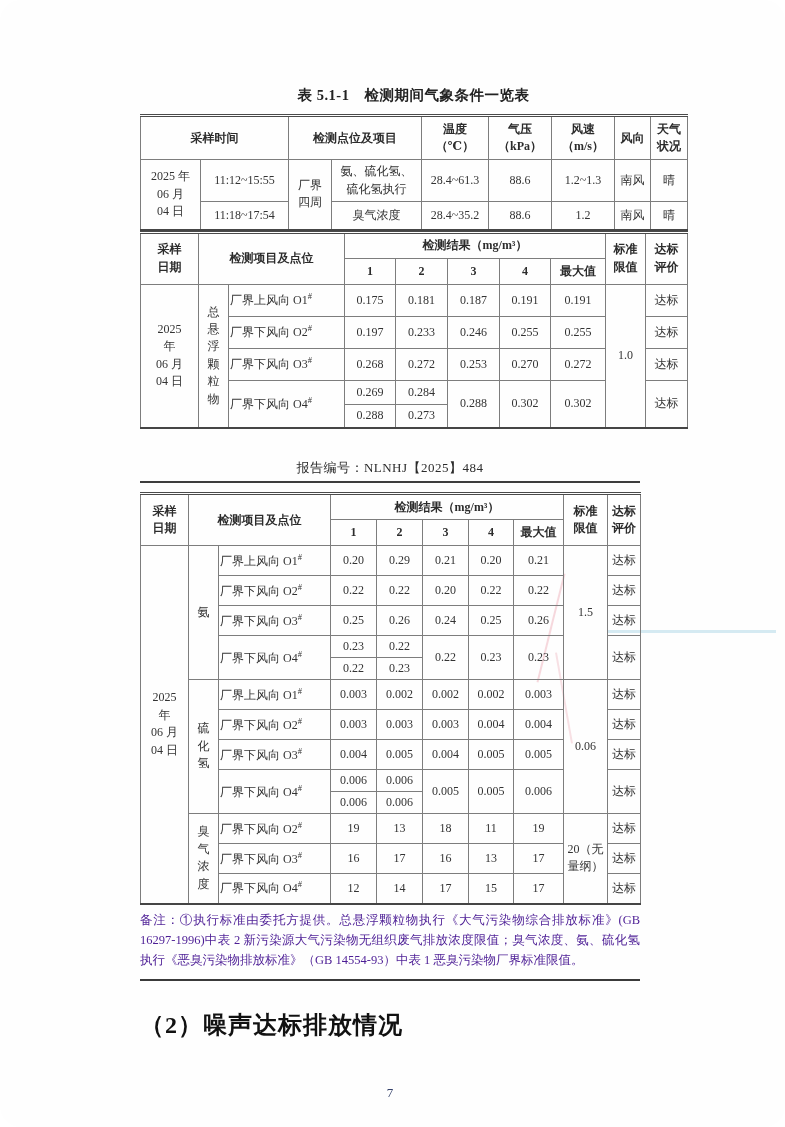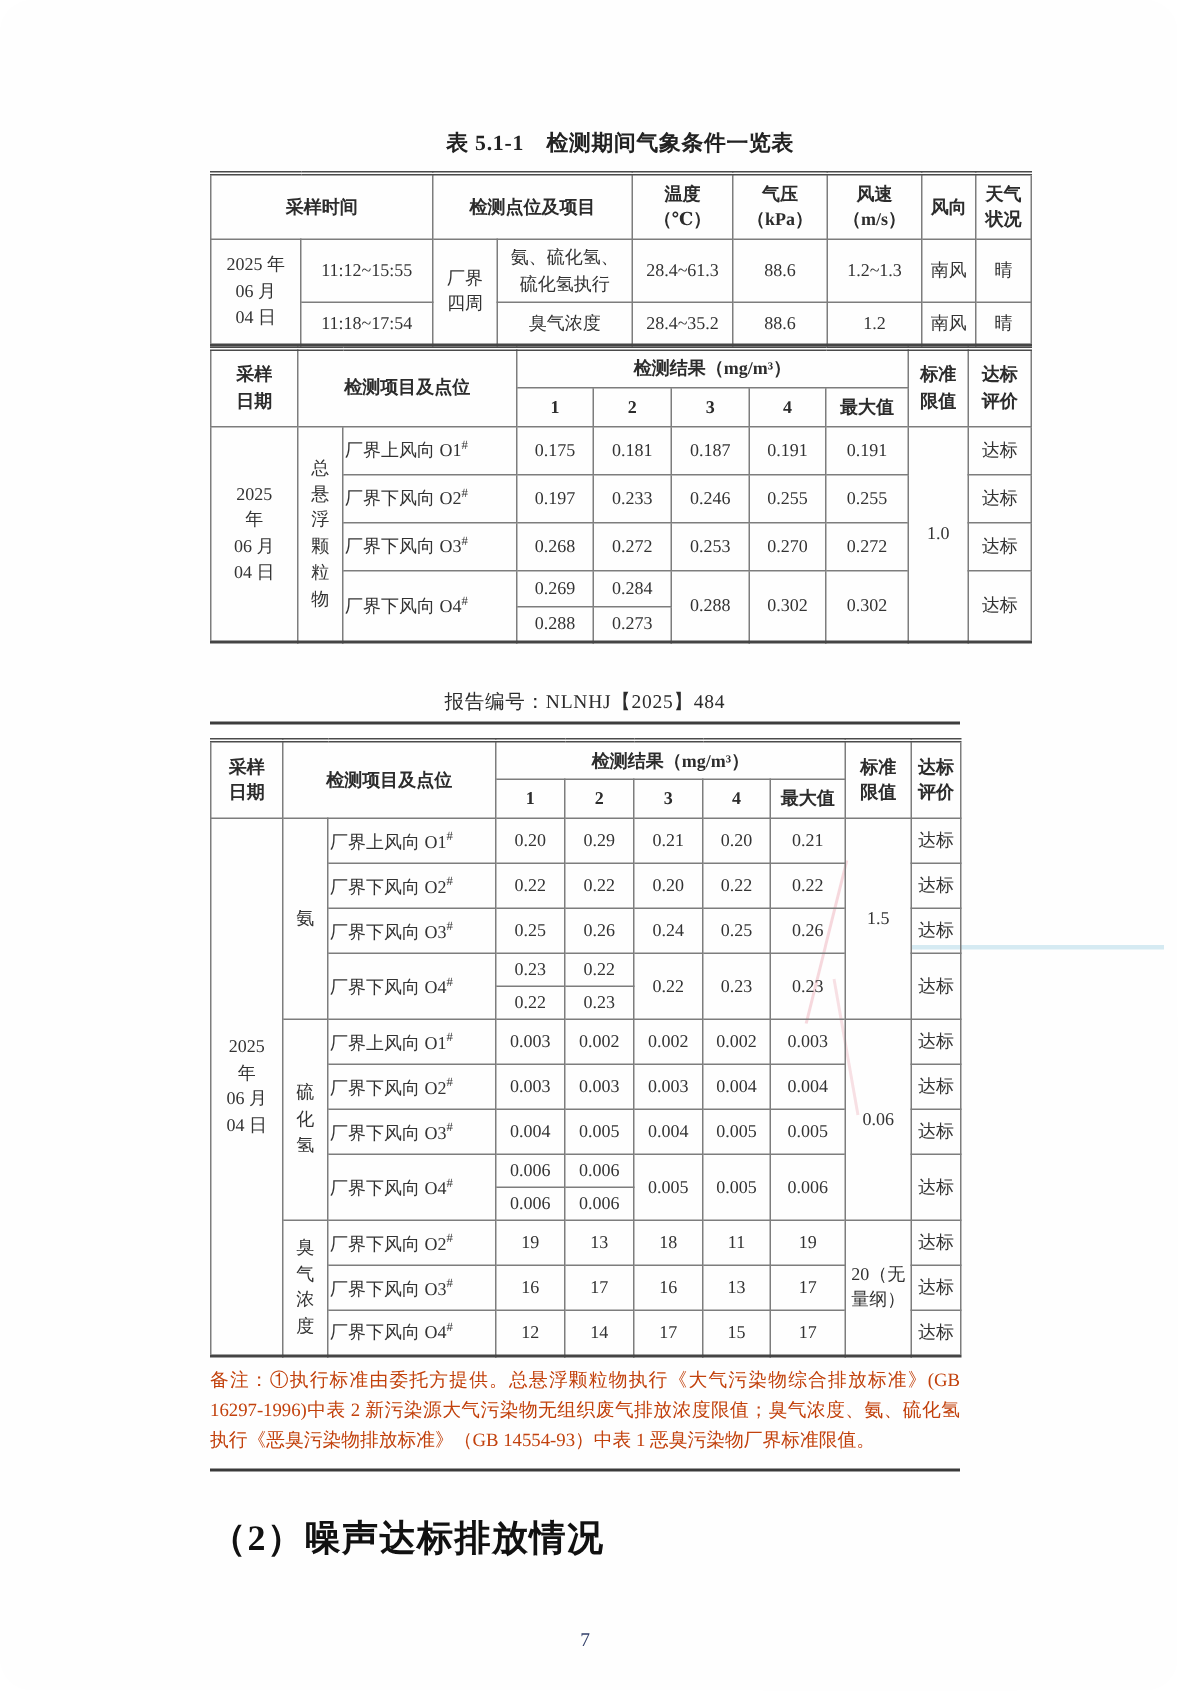--- a/index.html
+++ b/index.html
@@ -27,7 +27,7 @@
   .t3wrap{margin-top:9px;}
   .notes{
     width:500px;border-bottom:2.5px solid #3a3a3a;padding:5px 0 9px 0;
-    font-size:12.5px;line-height:1.6;text-align:justify;color:#c2410c;
+    font-size:12.5px;line-height:1.6;text-align:justify;color:#4c1d95;
   }
   .section-heading{margin-top:28px;font-size:24px;font-weight:bold;color:#111;letter-spacing:1px;}
   .page-number{margin-top:44px;width:500px;text-align:center;font-size:13px;color:#33406a;}

